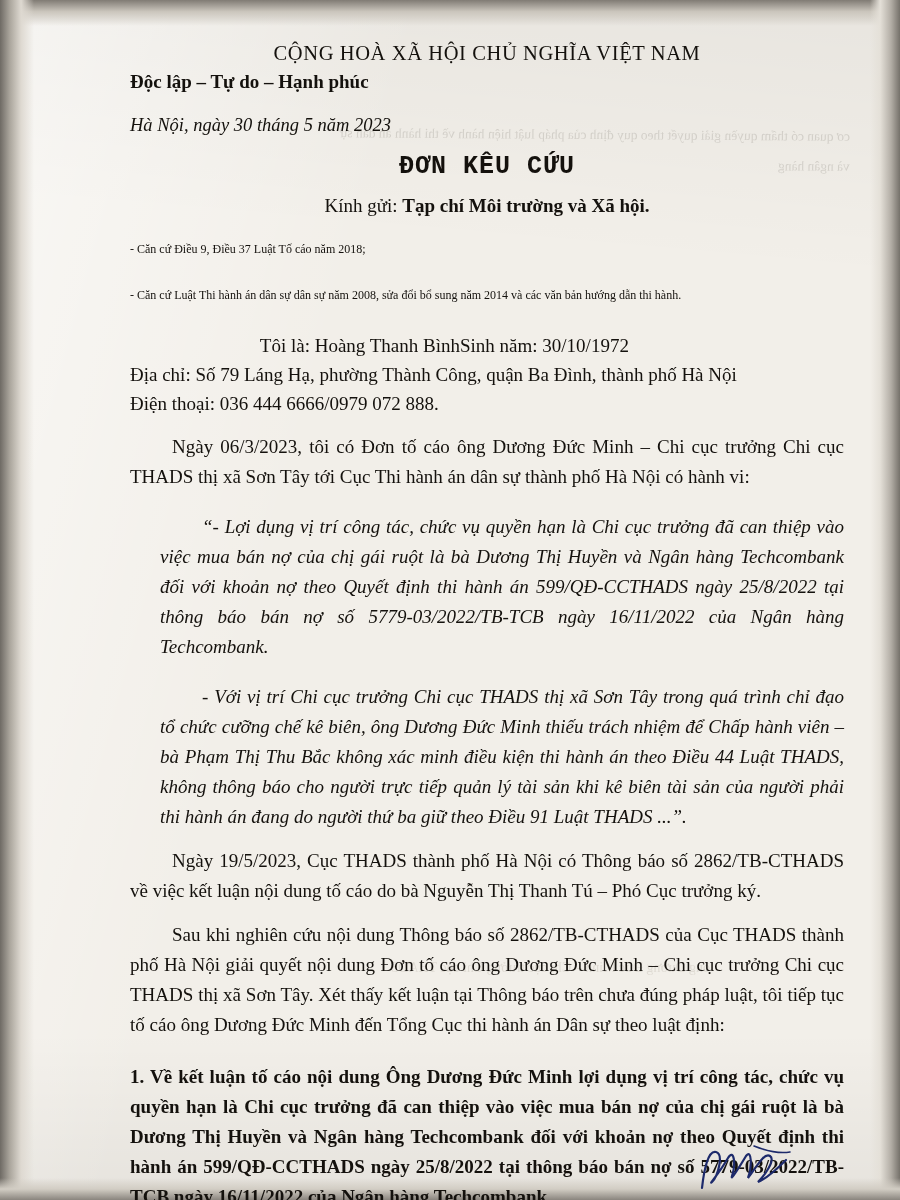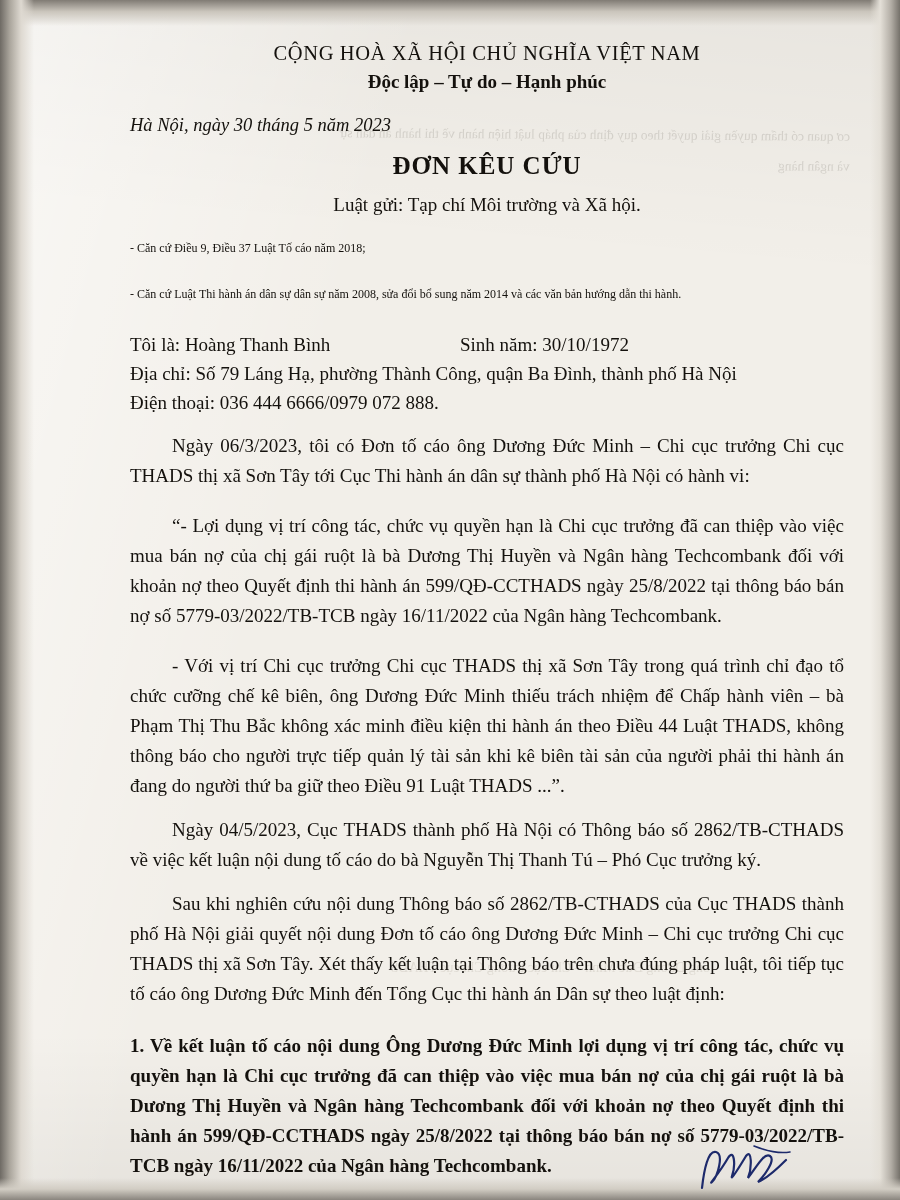--- a/index.html
+++ b/index.html
@@ -96,7 +96,7 @@
     margin: 8px 0 0 0;
   }
   .nat-sub {
-    text-align: center;
+    text-align: left;
     font-weight: bold;
     font-size: 19px;
     margin: 6px 0 0 0;

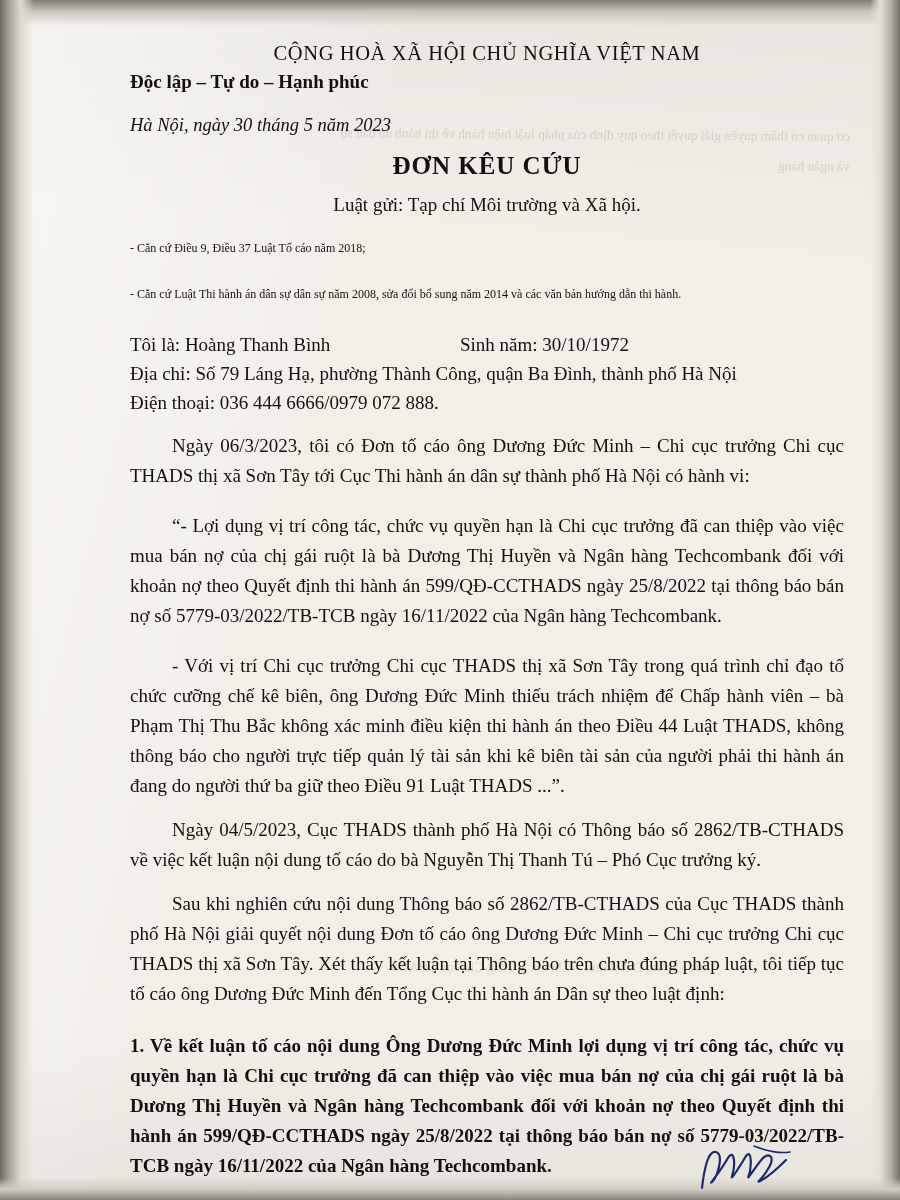--- a/index.html
+++ b/index.html
@@ -113,6 +113,7 @@
     font-size: 25px;
     letter-spacing: 1px;
     margin: 16px 0 0 0;
+    font-family: Liberation Mono, monospace;
   }
   .recipient {
     text-align: center;

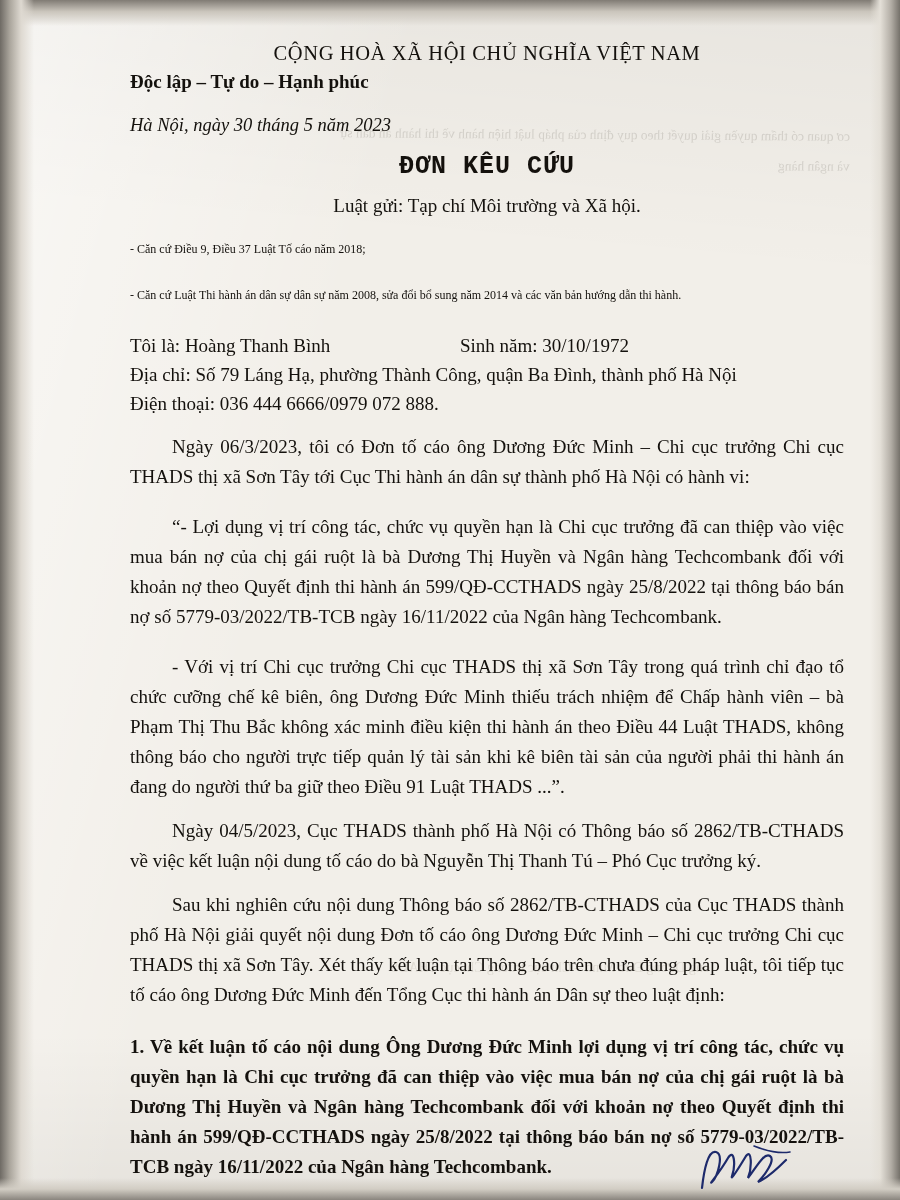--- a/index.html
+++ b/index.html
@@ -194,7 +194,7 @@
     <div class="doc-title">ĐƠN KÊU CỨU</div>
 
     <div class="recipient">
-      <span>Luật gửi:</span>
+      <span>Kính gửi:</span>
       <b>Tạp chí Môi trường và Xã hội.</b>
     </div>
 

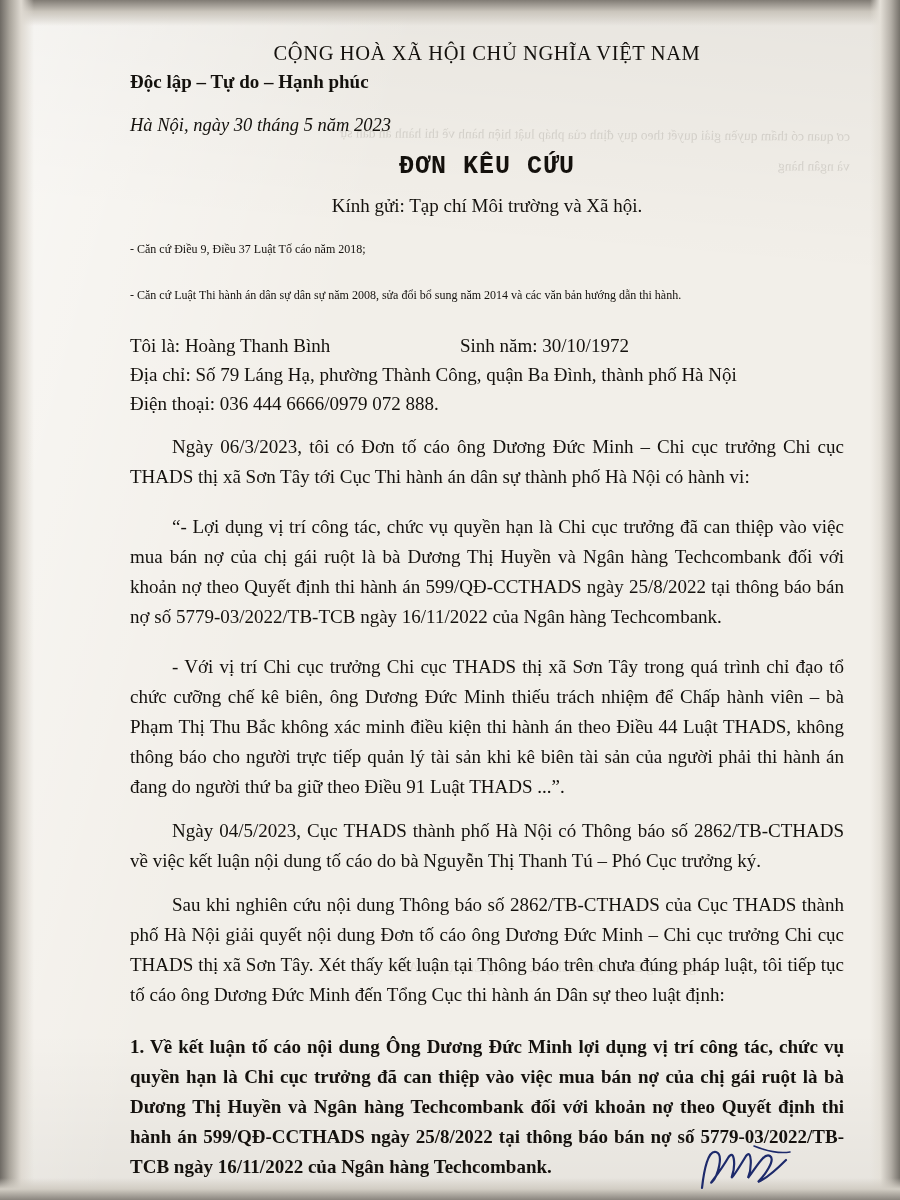--- a/index.html
+++ b/index.html
@@ -120,7 +120,7 @@
     font-size: 19px;
     margin: 14px 0 0 0;
   }
-  .recipient b { font-weight: normal; }
+  .recipient b { font-weight: bold; }
 
   .legal-line {
     font-size: 12px;

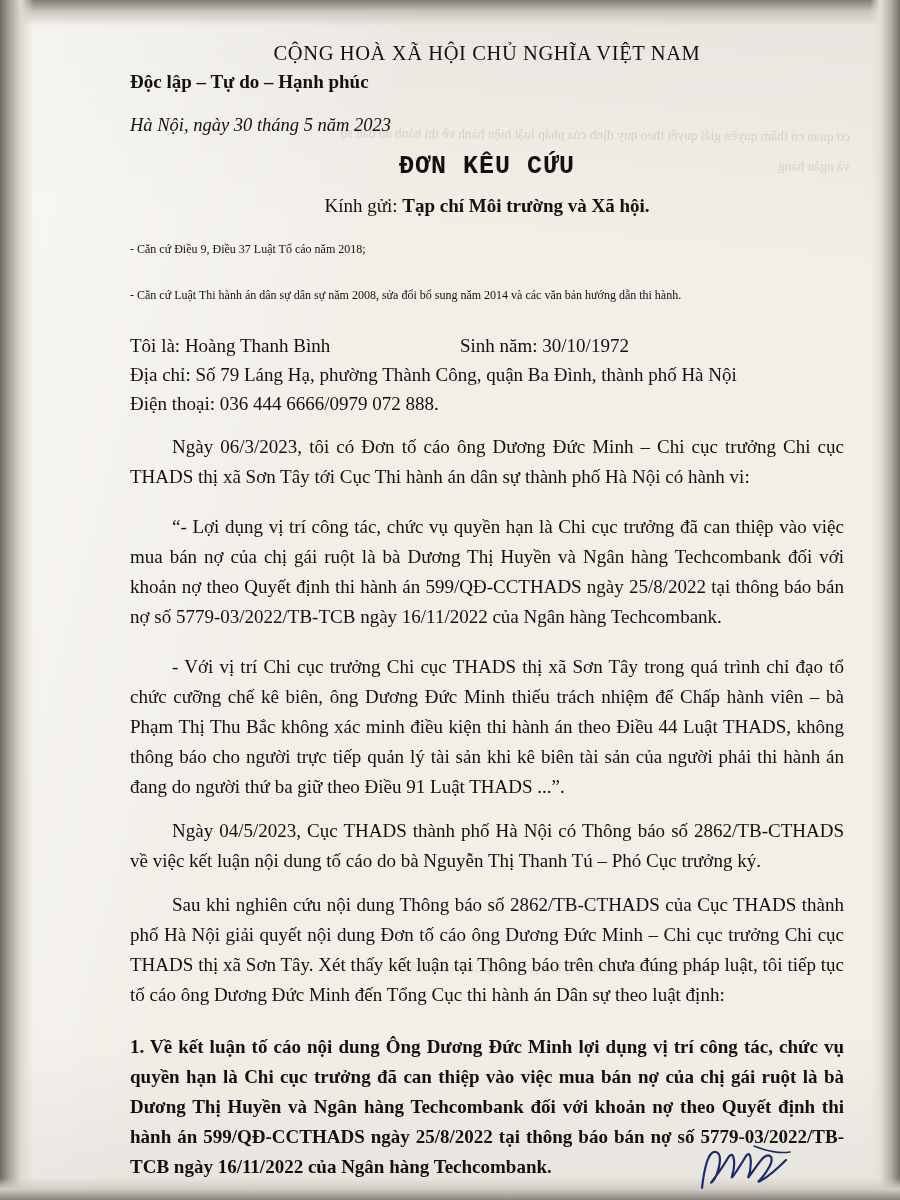--- a/index.html
+++ b/index.html
@@ -138,7 +138,7 @@
     display: flex;
     align-items: baseline;
   }
-  .row-name .who { min-width: 330px; }
+  .row-name .who { min-width: 330px; text-align: right; }
 
   .lead {
     font-weight: bold;

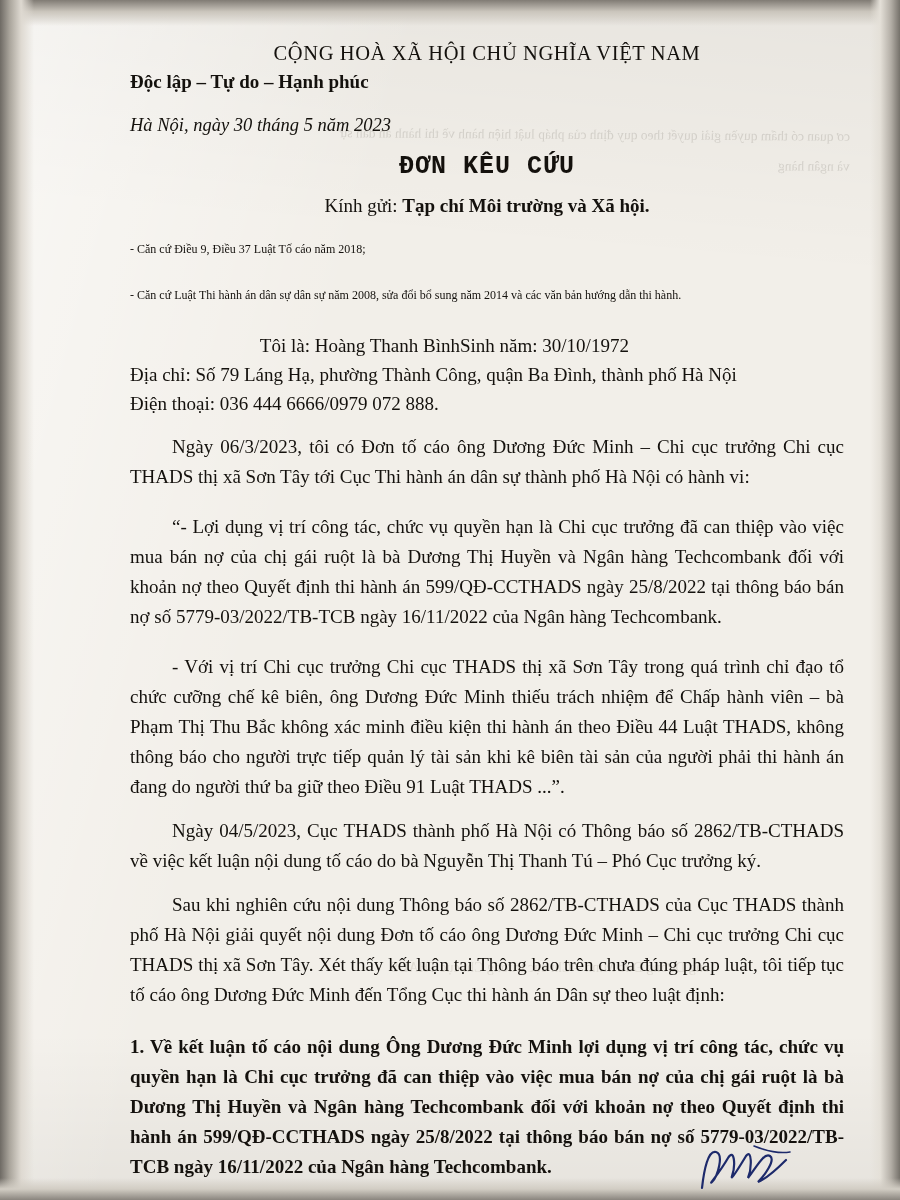--- a/index.html
+++ b/index.html
@@ -154,7 +154,9 @@
     text-align: justify;
   }
   .para.italic {
+    font-style: italic;
     margin-top: 20px;
+    margin-left: 30px;
   }
   .para.bold {
     font-weight: bold;

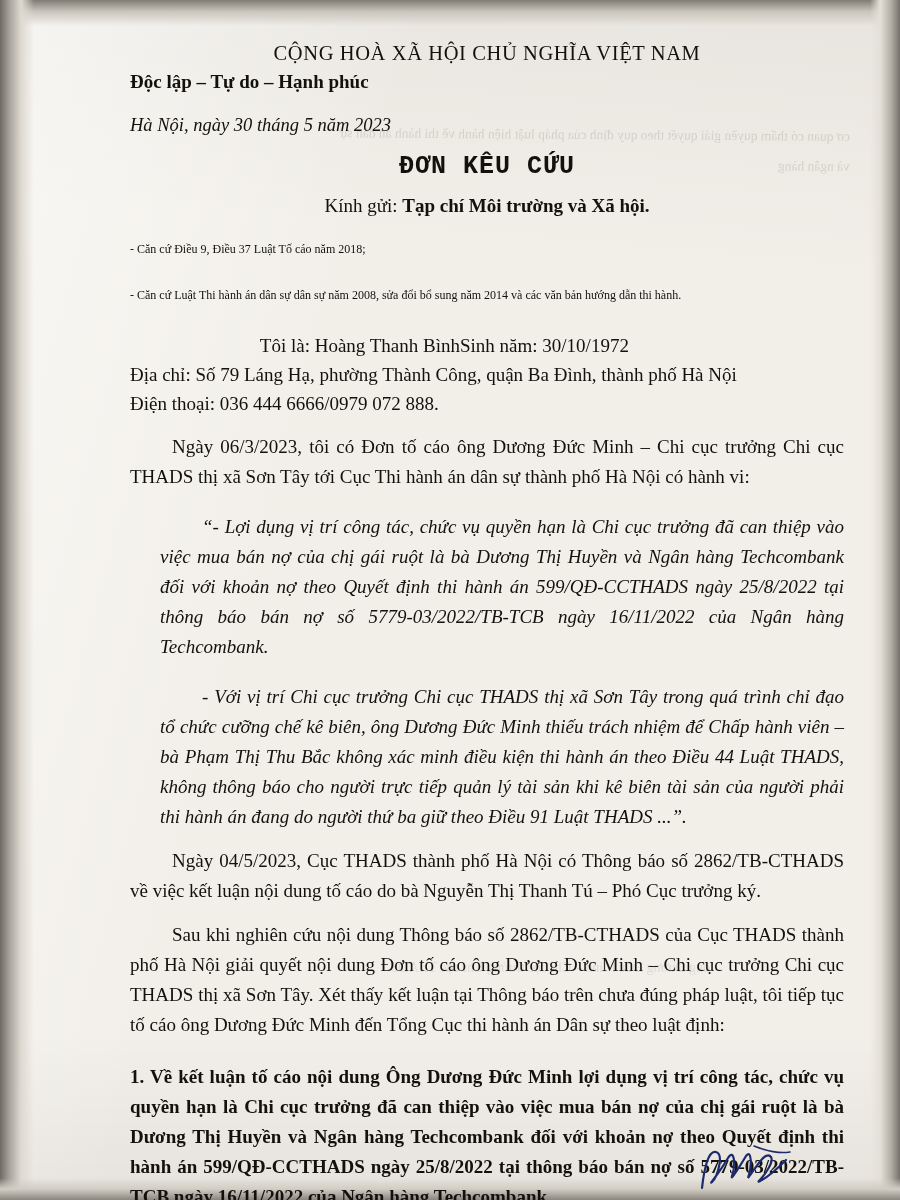--- a/index.html
+++ b/index.html
@@ -216,7 +216,7 @@
     <div class="para">Ngày 06/3/2023, tôi có Đơn tố cáo ông Dương Đức Minh – Chi cục trưởng Chi cục THADS thị xã Sơn Tây tới Cục Thi hành án dân sự thành phố Hà Nội có hành vi:</div>
     <div class="para italic">“- Lợi dụng vị trí công tác, chức vụ quyền hạn là Chi cục trưởng đã can thiệp vào việc mua bán nợ của chị gái ruột là bà Dương Thị Huyền và Ngân hàng Techcombank đối với khoản nợ theo Quyết định thi hành án 599/QĐ-CCTHADS ngày 25/8/2022 tại thông báo bán nợ số 5779-03/2022/TB-TCB ngày 16/11/2022 của Ngân hàng Techcombank.</div>
     <div class="para italic">- Với vị trí Chi cục trưởng Chi cục THADS thị xã Sơn Tây trong quá trình chỉ đạo tổ chức cưỡng chế kê biên, ông Dương Đức Minh thiếu trách nhiệm để Chấp hành viên – bà Phạm Thị Thu Bắc không xác minh điều kiện thi hành án theo Điều 44 Luật THADS, không thông báo cho người trực tiếp quản lý tài sản khi kê biên tài sản của người phải thi hành án đang do người thứ ba giữ theo Điều 91 Luật THADS ...”.</div>
-    <div class="para">Ngày 04/5/2023, Cục THADS thành phố Hà Nội có Thông báo số 2862/TB-CTHADS về việc kết luận nội dung tố cáo do bà Nguyễn Thị Thanh Tú – Phó Cục trưởng ký.</div>
+    <div class="para">Ngày 19/5/2023, Cục THADS thành phố Hà Nội có Thông báo số 2862/TB-CTHADS về việc kết luận nội dung tố cáo do bà Nguyễn Thị Thanh Tú – Phó Cục trưởng ký.</div>
     <div class="para">Sau khi nghiên cứu nội dung Thông báo số 2862/TB-CTHADS của Cục THADS thành phố Hà Nội giải quyết nội dung Đơn tố cáo ông Dương Đức Minh – Chi cục trưởng Chi cục THADS thị xã Sơn Tây. Xét thấy kết luận tại Thông báo trên chưa đúng pháp luật, tôi tiếp tục tố cáo ông Dương Đức Minh đến Tổng Cục thi hành án Dân sự theo luật định:</div>
     <div class="para bold">1. Về kết luận tố cáo nội dung Ông Dương Đức Minh lợi dụng vị trí công tác, chức vụ quyền hạn là Chi cục trưởng đã can thiệp vào việc mua bán nợ của chị gái ruột là bà Dương Thị Huyền và Ngân hàng Techcombank đối với khoản nợ theo Quyết định thi hành án 599/QĐ-CCTHADS ngày 25/8/2022 tại thông báo bán nợ số 5779-03/2022/TB-TCB ngày 16/11/2022 của Ngân hàng Techcombank.</div>
 

